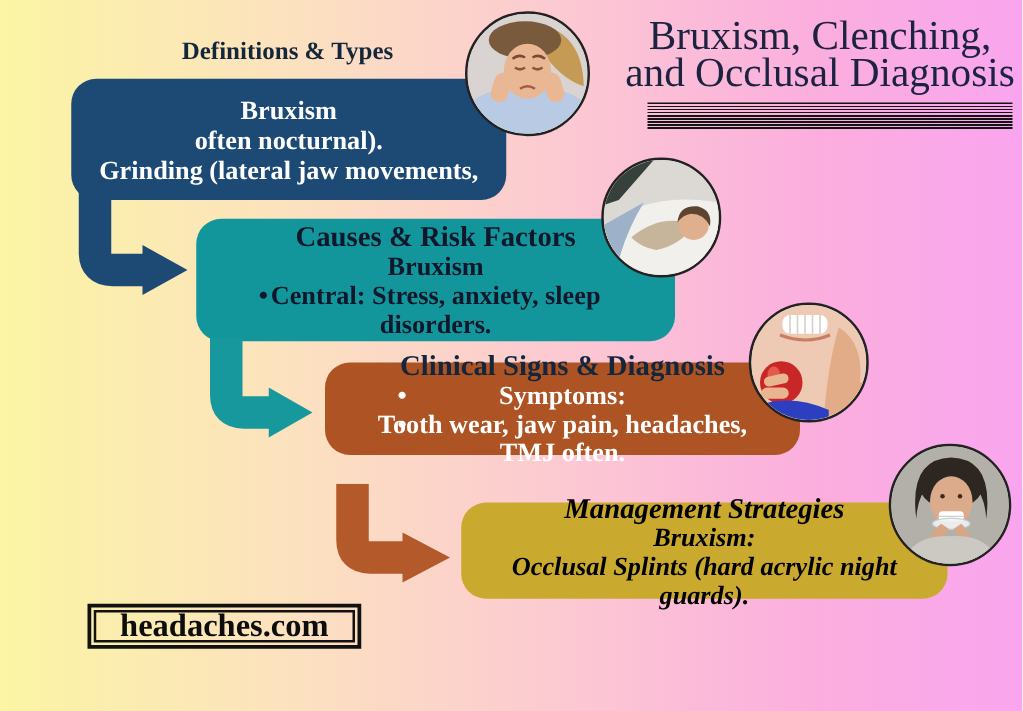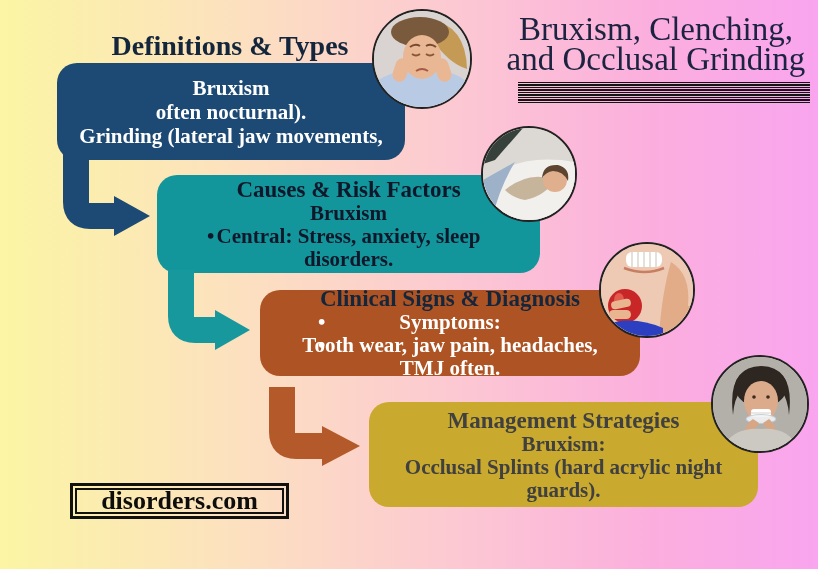--- a/index.html
+++ b/index.html
@@ -26,7 +26,7 @@
   
   .free-heading{
     left:110px;top:30px;width:240px;
-    text-align:center;font-weight:bold;font-size:28px;color:#14263c;
+    text-align:center;font-weight:bold;font-size:20px;color:#14263c;
   }
 
   

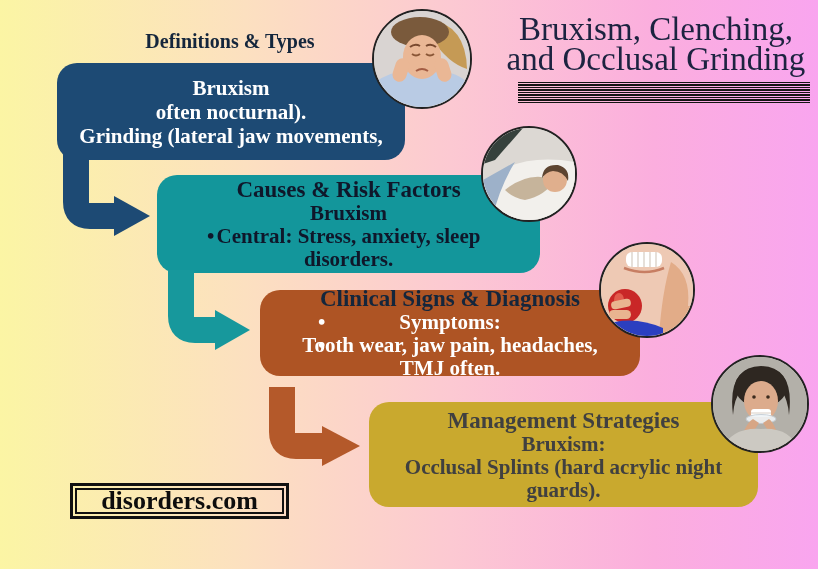--- a/index.html
+++ b/index.html
@@ -81,7 +81,7 @@
 
   <div class="abs main-title">
     <div>Bruxism, Clenching,</div>
-    <div>and Occlusal Grinding</div>
+    <div>and Occlusal Diagnosis</div>
   </div>
   <div class="abs title-rules"></div>
 

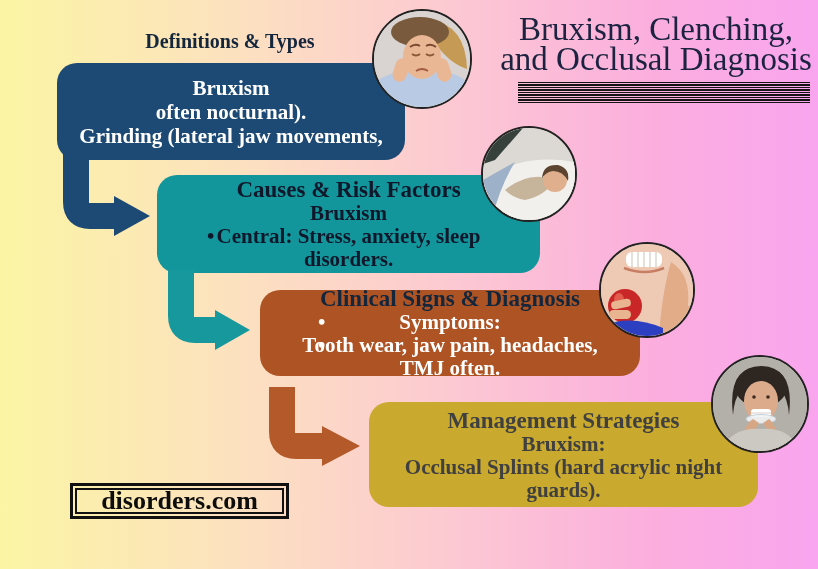--- a/index.html
+++ b/index.html
@@ -37,7 +37,7 @@
   }
   .box1{left:57px;top:63px;width:348px;height:97px;background:#1d4a74;color:#ffffff;}
   .box2{left:157px;top:175px;width:383px;height:98px;background:#13969b;color:#0f172a;}
-  .box3{left:260px;top:290px;width:380px;height:86px;background:#ae5424;color:#14263c;}
+  .box3{left:260px;top:290px;width:380px;height:74px;background:#ae5424;color:#14263c;}
   .box4{left:369px;top:402px;width:389px;height:105px;background:#c9a92e;color:#404040;}
   .box-heading{font-size:23px;line-height:25px;}
   .box-line{font-size:21px;line-height:23px;}

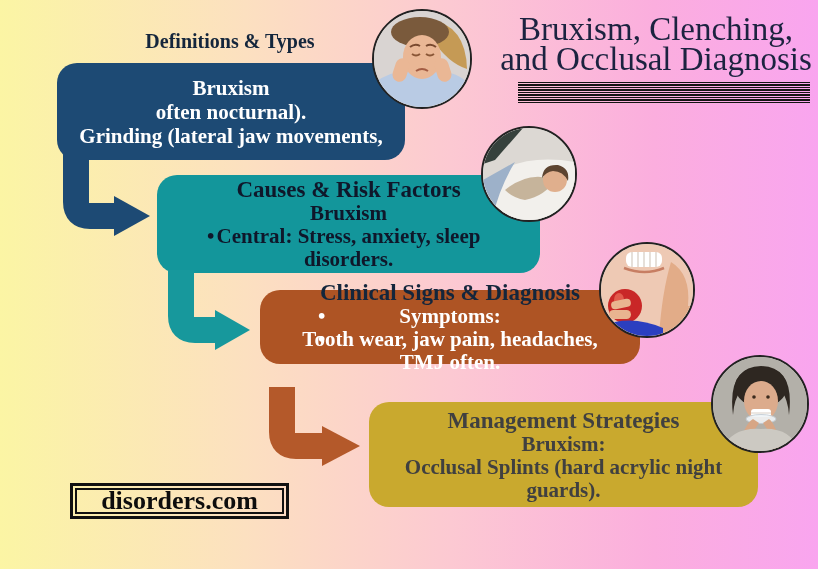--- a/index.html
+++ b/index.html
@@ -38,7 +38,7 @@
   .box1{left:57px;top:63px;width:348px;height:97px;background:#1d4a74;color:#ffffff;}
   .box2{left:157px;top:175px;width:383px;height:98px;background:#13969b;color:#0f172a;}
   .box3{left:260px;top:290px;width:380px;height:74px;background:#ae5424;color:#14263c;}
-  .box4{left:369px;top:402px;width:389px;height:105px;background:#c9a92e;color:#404040;}
+  .box4{left:369px;top:402px;width:389px;height:77px;background:#c9a92e;color:#000000;font-style:italic;}
   .box-heading{font-size:23px;line-height:25px;}
   .box-line{font-size:21px;line-height:23px;}
   .box1 .box-line{line-height:24px;}

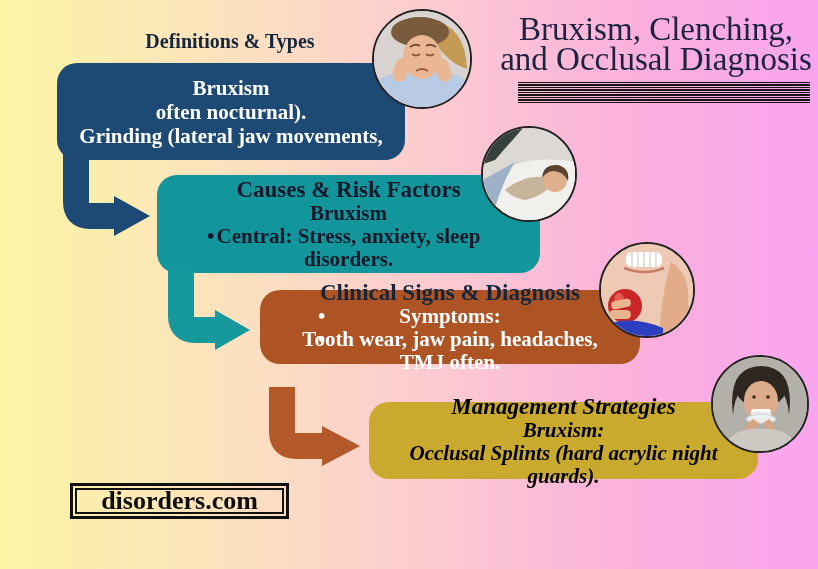--- a/index.html
+++ b/index.html
@@ -200,7 +200,7 @@
   </div>
 
   <div class="abs watermark-outer">
-    <div class="watermark-inner">disorders.com</div>
+    <div class="watermark-inner">headaches.com</div>
   </div>
 
 </div>

